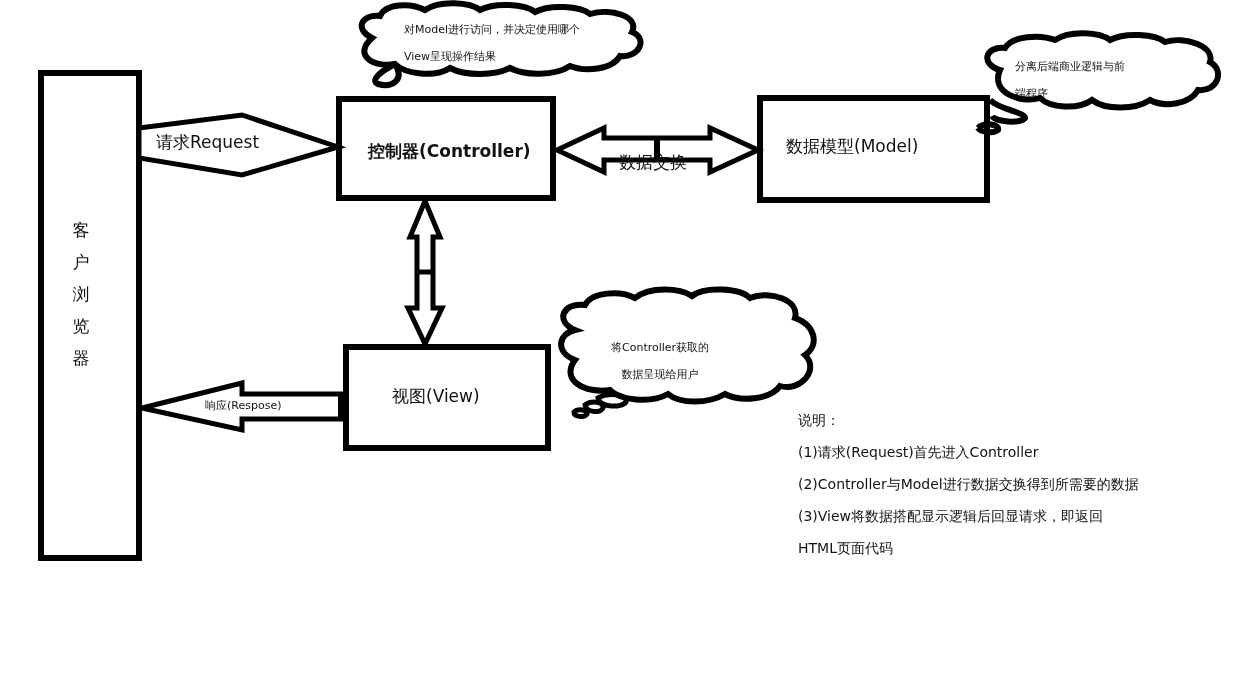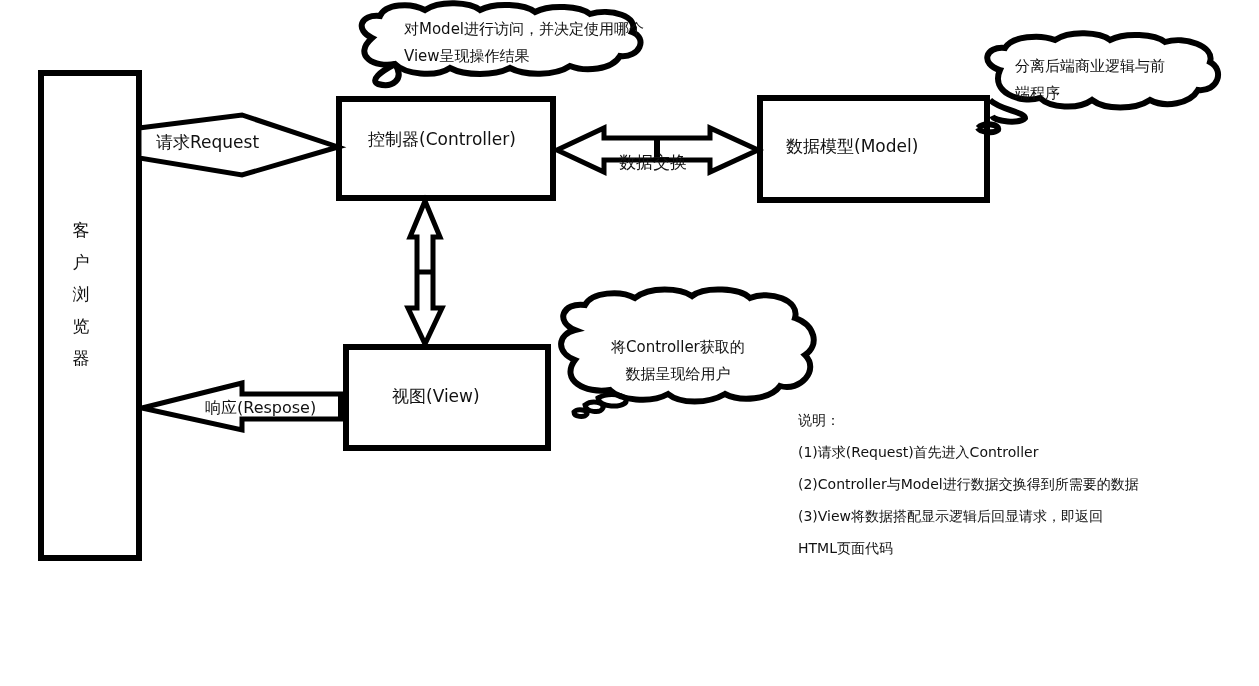--- a/index.html
+++ b/index.html
@@ -8,7 +8,7 @@
   svg.canvas { position: absolute; left: 0; top: 0; }
   .lbl { position: absolute; white-space: nowrap; color: #111; }
   .box-label { font-size: 17px; }
-  .small { font-size: 15px; line-height: 27px; }
+  .small { font-size: 11px; line-height: 27px; }
   .vertical { font-size: 17px; line-height: 32px; width: 20px; text-align: center; }
   .notes { position: absolute; left: 798px; top: 404px; font-size: 14px; line-height: 32px; }
   .notes div { white-space: nowrap; }

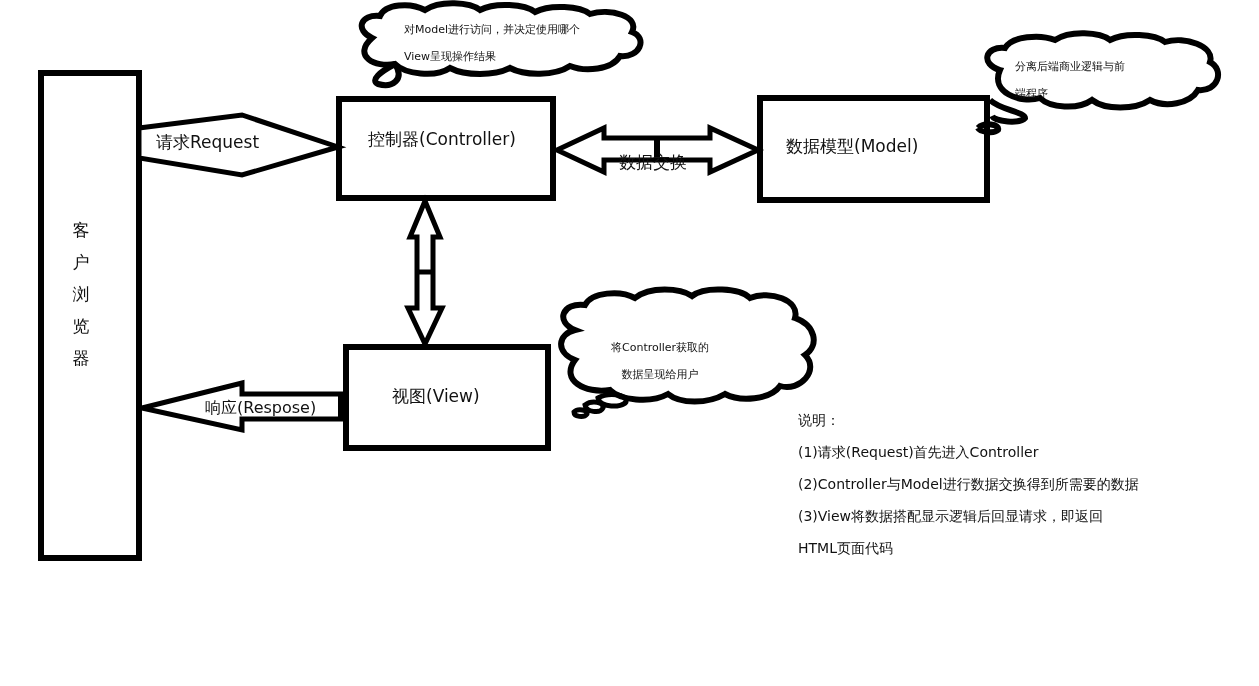--- a/index.html
+++ b/index.html
@@ -57,7 +57,7 @@
   <div>器</div>
 </div>
 
-<div class="lbl box-label" style="left:368px; top:128px;">控制器(Controller)</div>
+<div class="lbl box-label" style="left:368px; top:140px;font-weight:bold;">控制器(Controller)</div>
 <div class="lbl box-label" style="left:786px; top:135px;">数据模型(Model)</div>
 <div class="lbl box-label" style="left:392px; top:385px;">视图(View)</div>
 

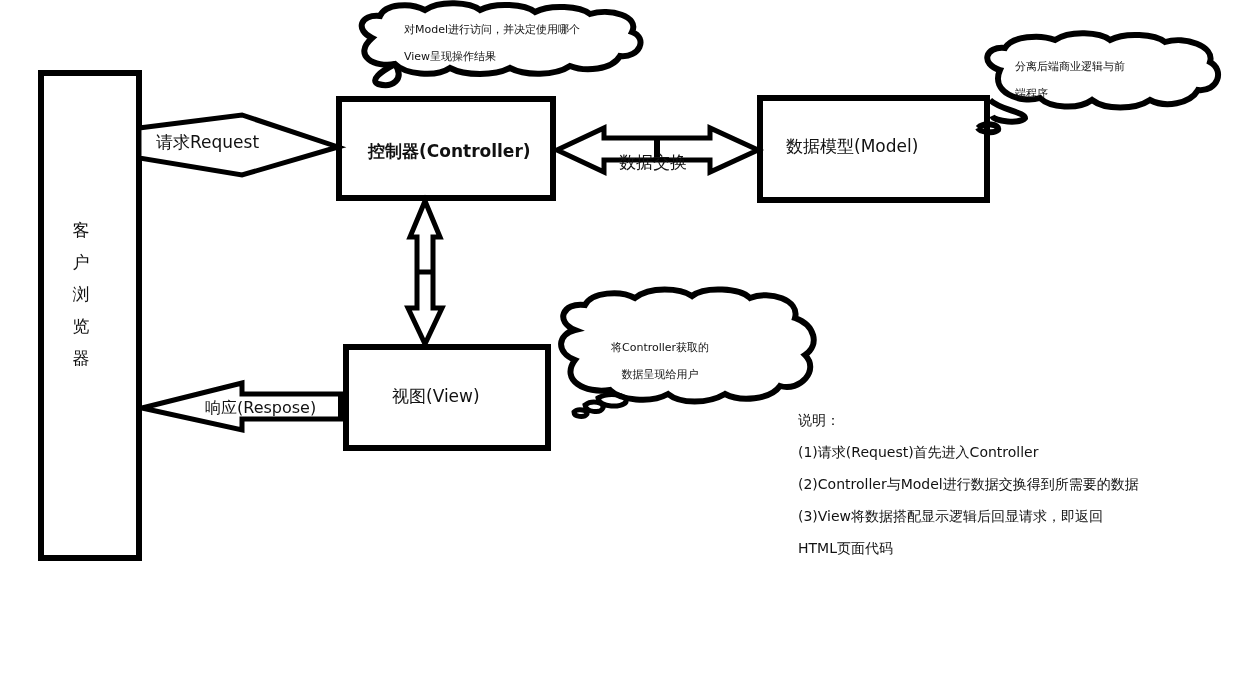--- a/index.html
+++ b/index.html
@@ -63,7 +63,7 @@
 
 <div class="lbl box-label" style="left:156px; top:131px;">请求Request</div>
 <div class="lbl box-label" style="left:619px; top:114px;margin-top:37px;">数据交换</div>
-<div class="lbl" style="left:205px; top:398px; font-size:16px;">响应(Respose)</div>
+<div class="lbl" style="left:205px; top:398px; font-size:11px;">响应(Respose)</div>
 
 <div class="lbl small" style="left:404px; top:16px;">
   <div>对Model进行访问，并决定使用哪个</div>

